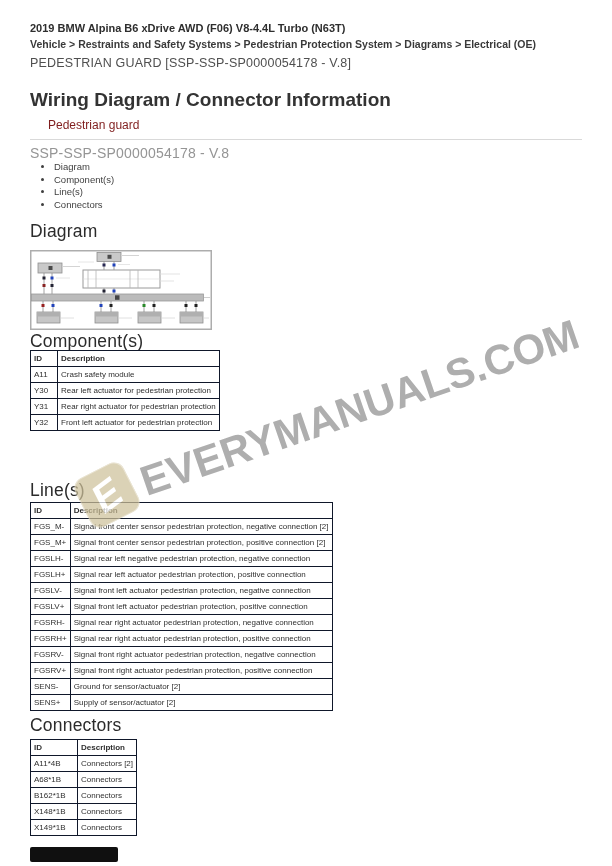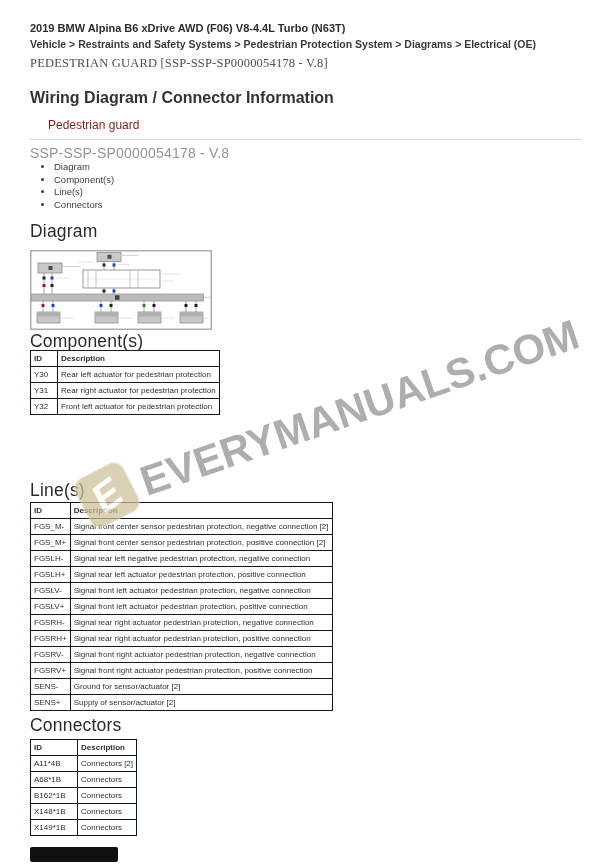--- a/index.html
+++ b/index.html
@@ -10,7 +10,7 @@
   .abs{position:absolute;}
   .vehicle-title{left:30px;top:22px;font-size:11px;font-weight:700;color:#2e2e2e;}
   .breadcrumb{left:30px;top:38px;font-size:10.5px;font-weight:700;color:#3a3a3a;}
-  .doc-title{left:30px;top:56px;font-size:12.5px;font-weight:400;color:#4f4f4f;letter-spacing:.2px;font-family:Liberation Serif, serif;}
+  .doc-title{left:30px;top:56px;font-size:12.5px;font-weight:400;color:#4f4f4f;letter-spacing:.2px;}
   .page-heading{left:30px;top:89px;font-size:16px;font-weight:700;color:#333;}
   .guard-link{left:48px;top:118px;font-size:12px;font-weight:500;color:#7f1d1d;cursor:pointer;}
   .rule{left:30px;top:139px;width:552px;border-top:1px solid #d9d9d9;height:0;}

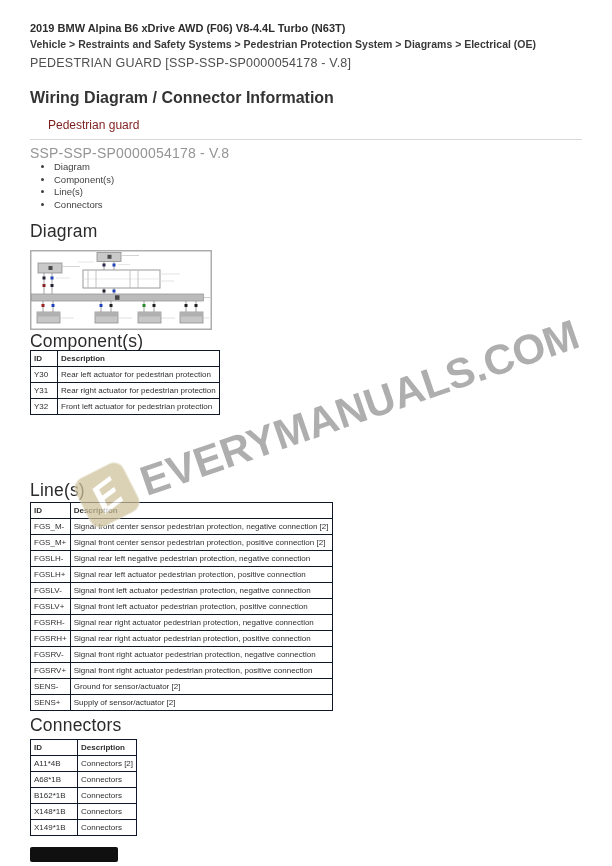--- a/index.html
+++ b/index.html
@@ -11,7 +11,7 @@
   .vehicle-title{left:30px;top:22px;font-size:11px;font-weight:700;color:#2e2e2e;}
   .breadcrumb{left:30px;top:38px;font-size:10.5px;font-weight:700;color:#3a3a3a;}
   .doc-title{left:30px;top:56px;font-size:12.5px;font-weight:400;color:#4f4f4f;letter-spacing:.2px;}
-  .page-heading{left:30px;top:89px;font-size:16px;font-weight:700;color:#333;}
+  .page-heading{left:30px;top:89px;font-size:19px;font-weight:700;color:#333;}
   .guard-link{left:48px;top:118px;font-size:12px;font-weight:500;color:#7f1d1d;cursor:pointer;}
   .rule{left:30px;top:139px;width:552px;border-top:1px solid #d9d9d9;height:0;}
   .doc-ref{left:30px;top:145px;font-size:14px;color:#959595;letter-spacing:.2px;}

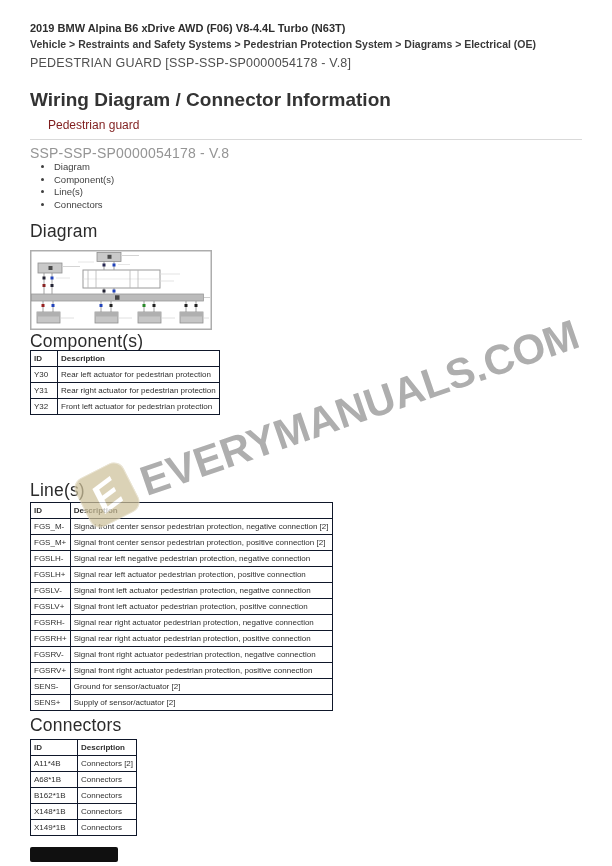--- a/index.html
+++ b/index.html
@@ -161,6 +161,10 @@
     <th>Description</th>
   </tr>
   <tr>
+        <td class="c-id">A11</td>
+        <td>Crash safety module</td>
+      </tr>
+  <tr>
         <td class="c-id">Y30</td>
         <td>Rear left actuator for pedestrian protection</td>
       </tr>

